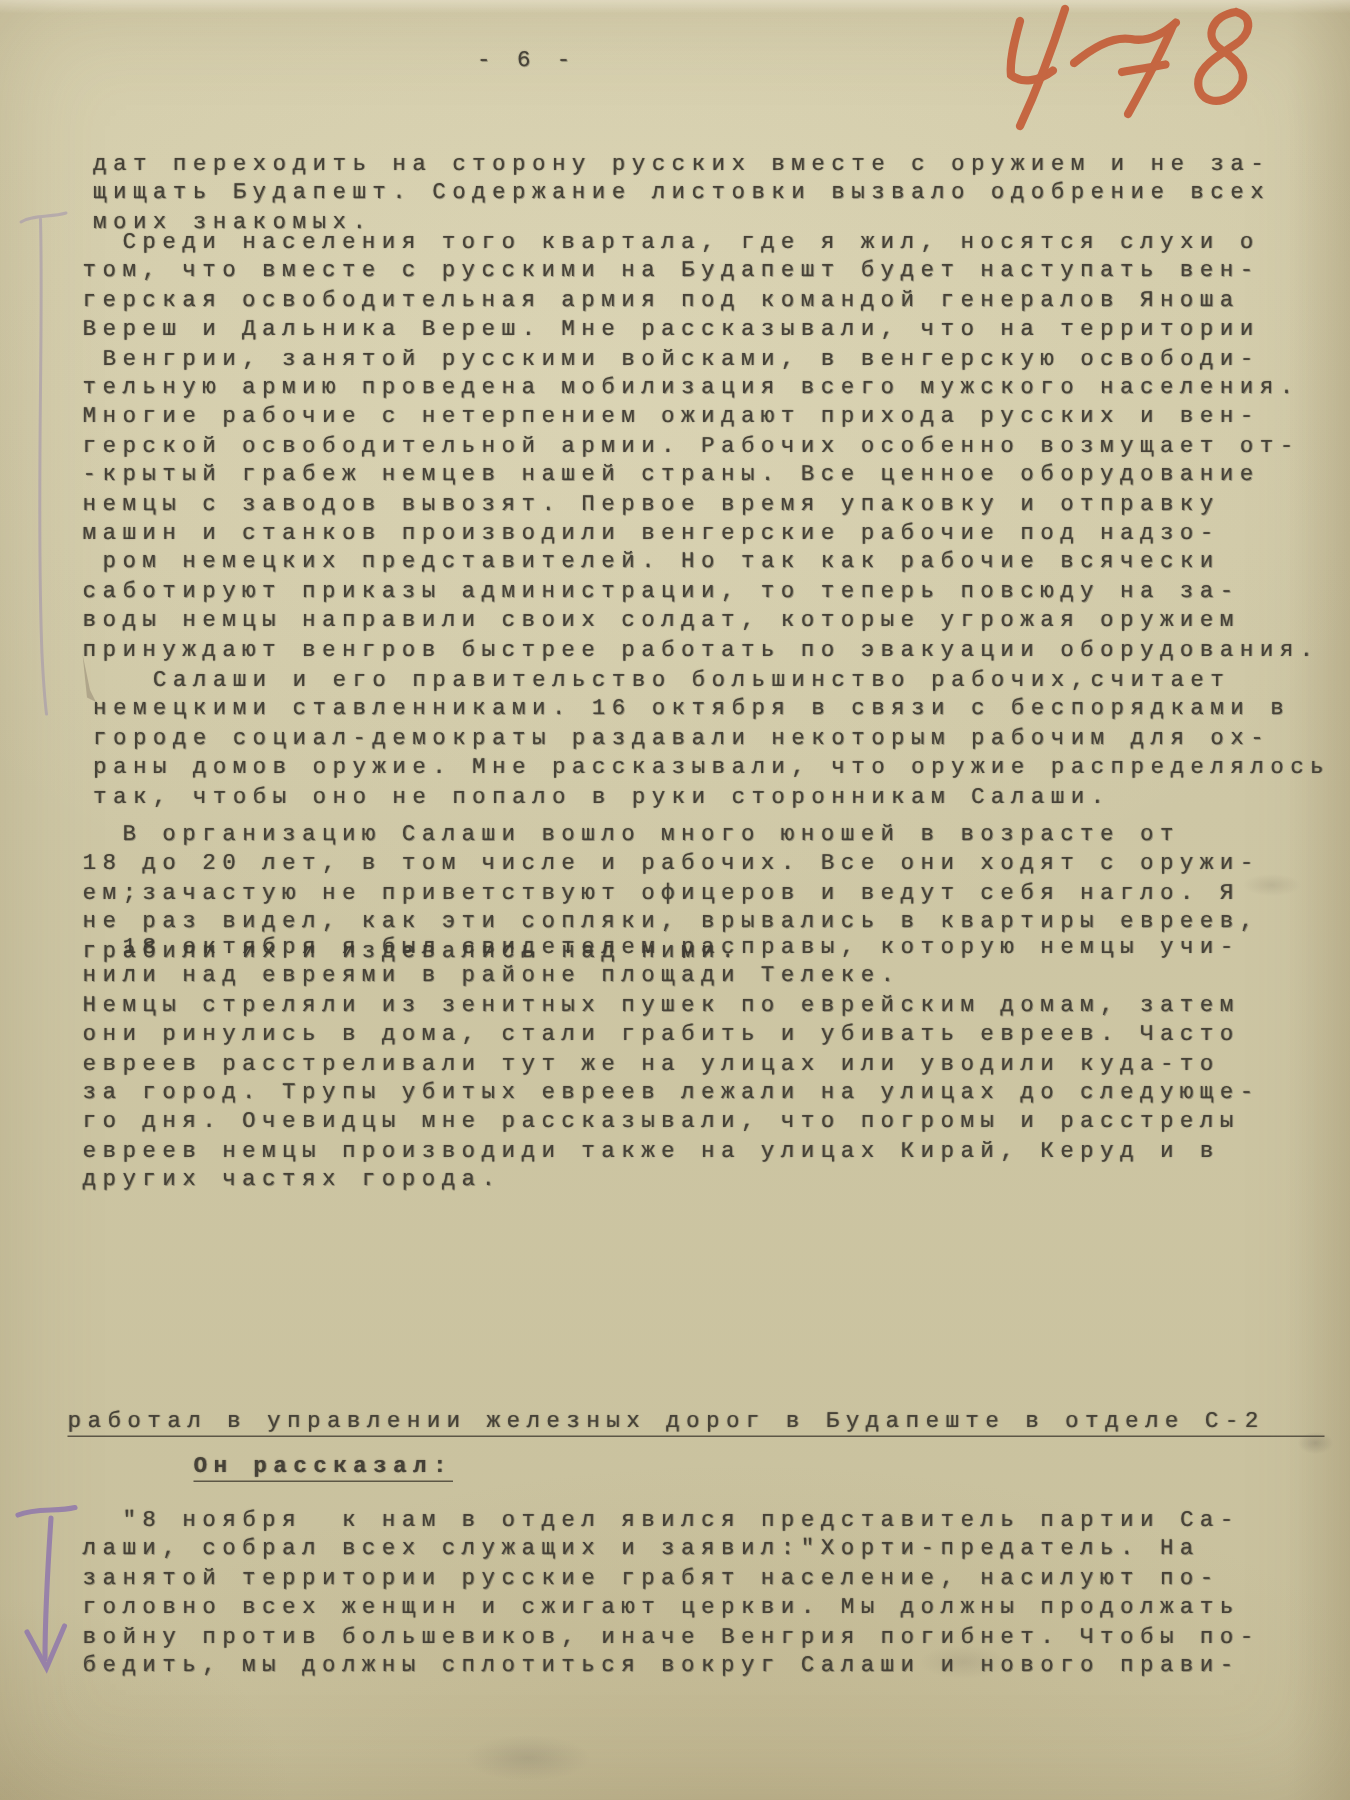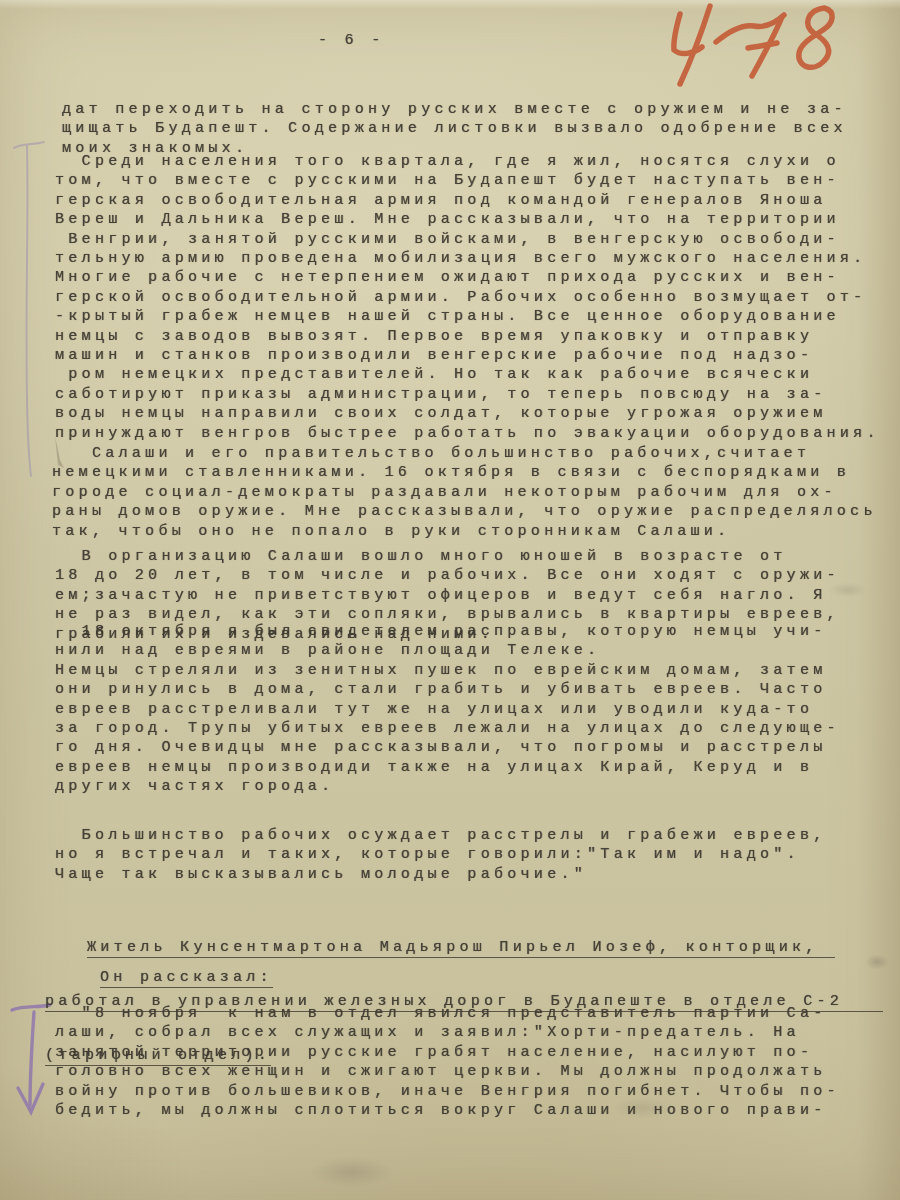--- a/index.html
+++ b/index.html
@@ -43,7 +43,7 @@
   .page-number{left:318px;top:31px;}
   .p1{left:62px;top:100px;}
   .p2{left:55px;top:152px;}
-  .p3{left:52px;top:444px;}
+  .p3{left:62px;top:444px;}
   .p4{left:55px;top:547px;}
   .p5{left:55px;top:622px;}
   .p6{left:55px;top:826px;}

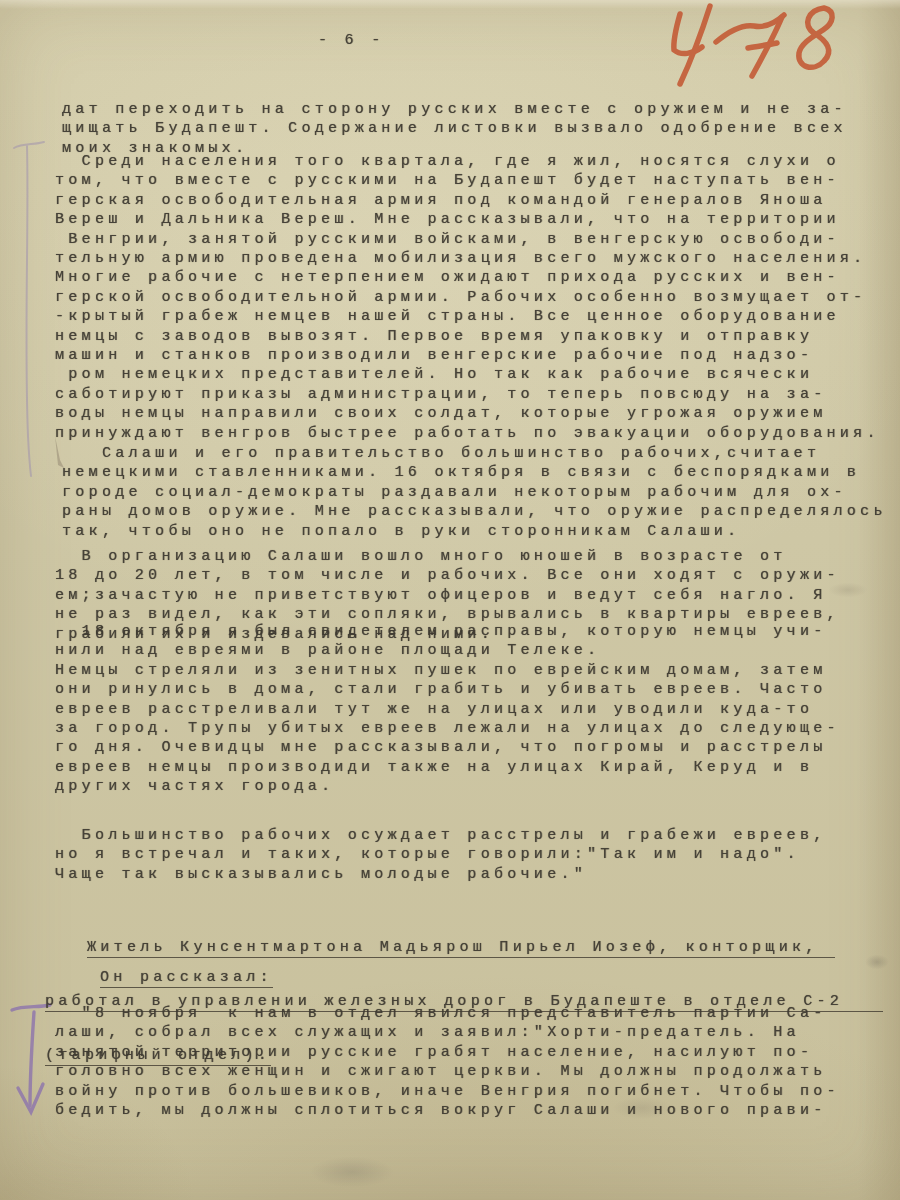--- a/index.html
+++ b/index.html
@@ -149,9 +149,6 @@
 евреев немцы производиди также на улицах Кирай, Керуд и в
 других частях города.</div>
 
-  <div class="typewriter p6">  Большинство рабочих осуждает расстрелы и грабежи евреев,
-но я встречал и таких, которые говорили:"Так им и надо".
-Чаще так высказывались молодые рабочие."</div>
 
   <div class="typewriter witness-heading">
     <div class="hline hline-1"><span class="u u-extend1">Житель Кунсентмартона Мадьярош Пирьел Иозеф, конторщик,</span></div>

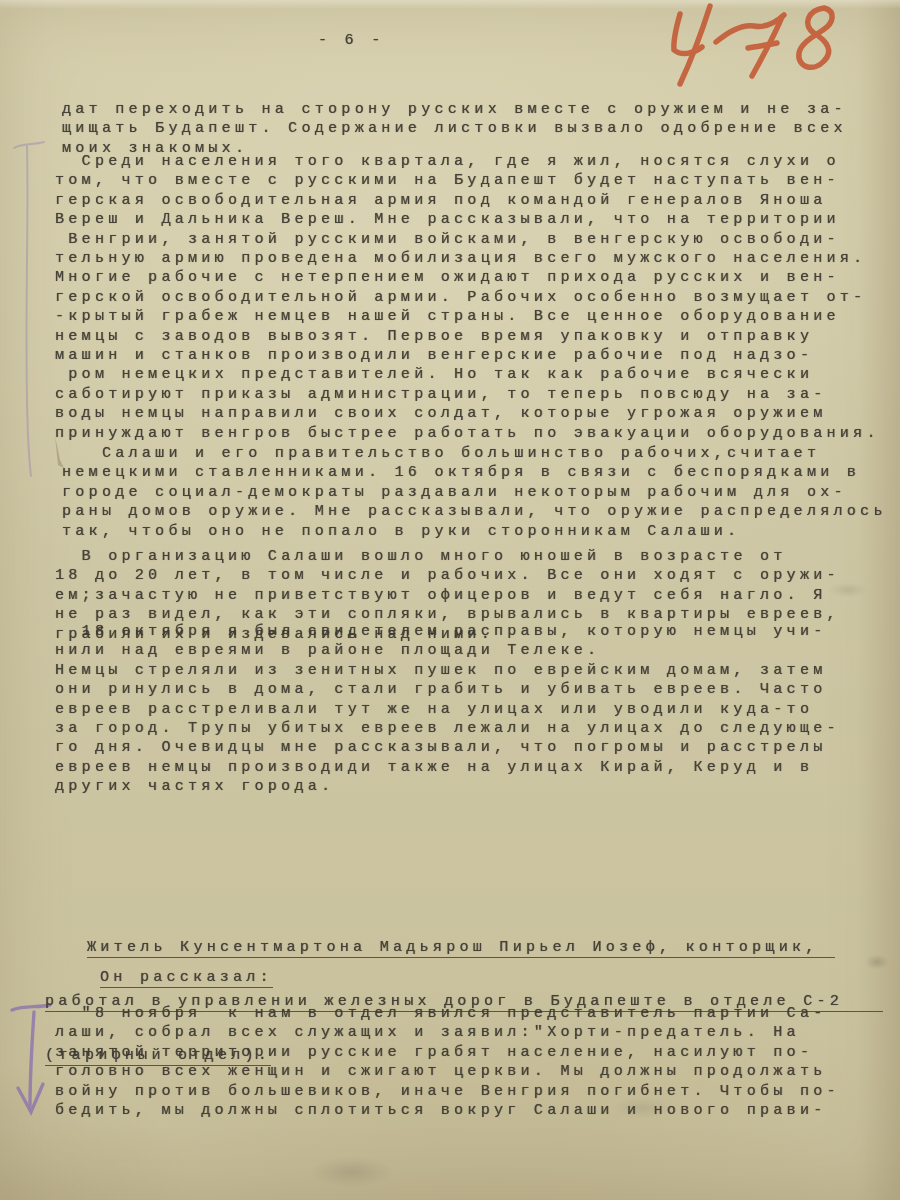--- a/index.html
+++ b/index.html
@@ -151,7 +151,6 @@
 
 
   <div class="typewriter witness-heading">
-    <div class="hline hline-1"><span class="u u-extend1">Житель Кунсентмартона Мадьярош Пирьел Иозеф, конторщик,</span></div>
     <div class="hline"><span class="u u-extend">работал в управлении железных дорог в Будапеште в отделе С-2</span></div>
     <div class="hline"><span class="u">(тарифный отдел).</span></div>
   </div>

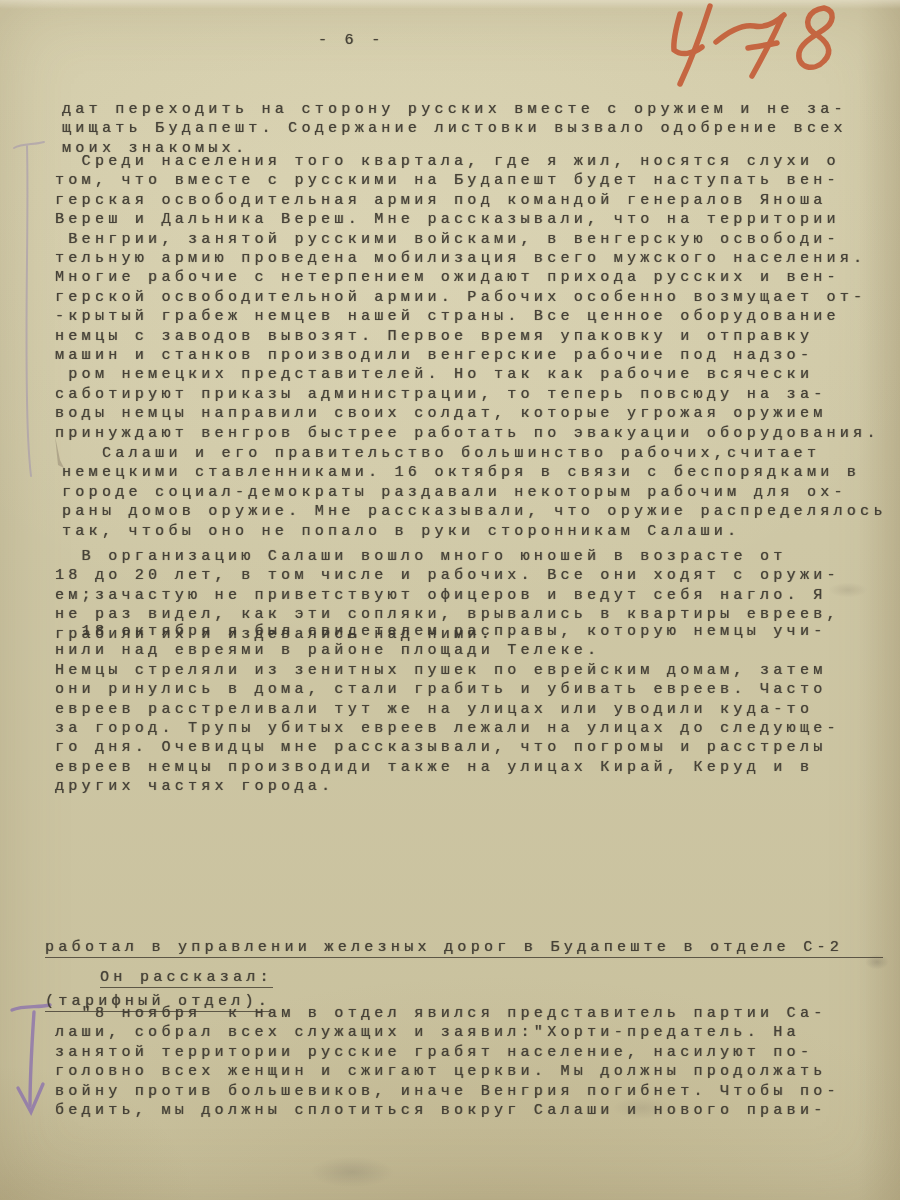--- a/index.html
+++ b/index.html
@@ -57,7 +57,7 @@
   }
   .u-extend{min-width:838px;}
   .u-extend1{padding-right:16px;}
-  .he-told{left:100px;top:969px;line-height:17px;}
+  .he-told{left:129px;top:969px;line-height:17px;font-weight:bold;}
   .p7{left:55px;top:1004px;}
   .mark{position:absolute;}
   .mark svg{display:block;}

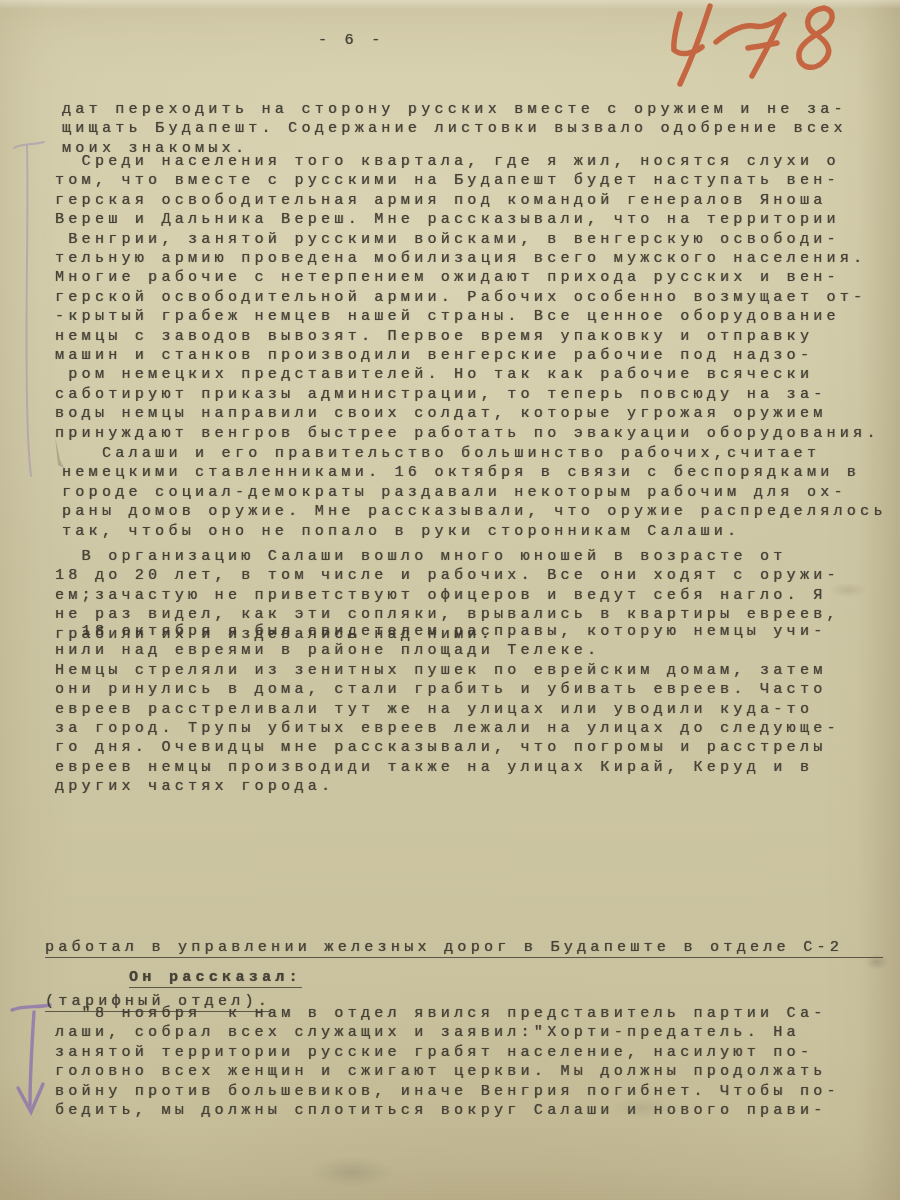--- a/index.html
+++ b/index.html
@@ -152,7 +152,6 @@
 
   <div class="typewriter witness-heading">
     <div class="hline"><span class="u u-extend">работал в управлении железных дорог в Будапеште в отделе С-2</span></div>
-    <div class="hline"><span class="u">(тарифный отдел).</span></div>
   </div>
 
   <div class="typewriter he-told"><span class="u">Он рассказал:</span></div>

